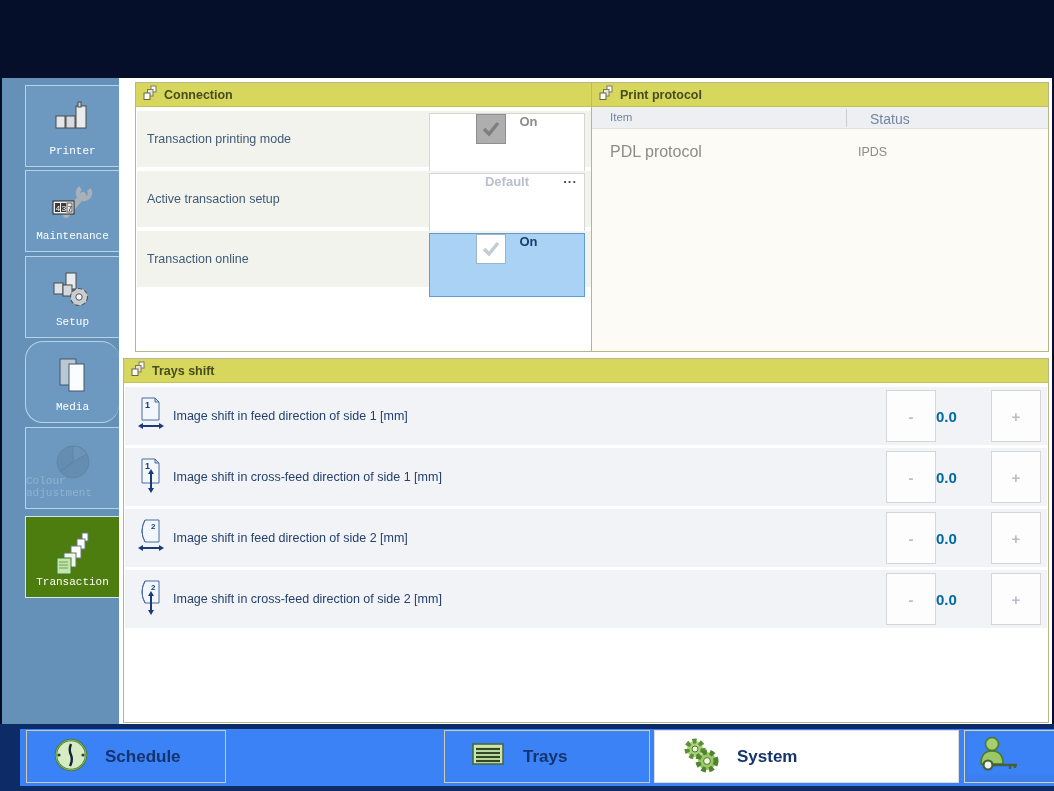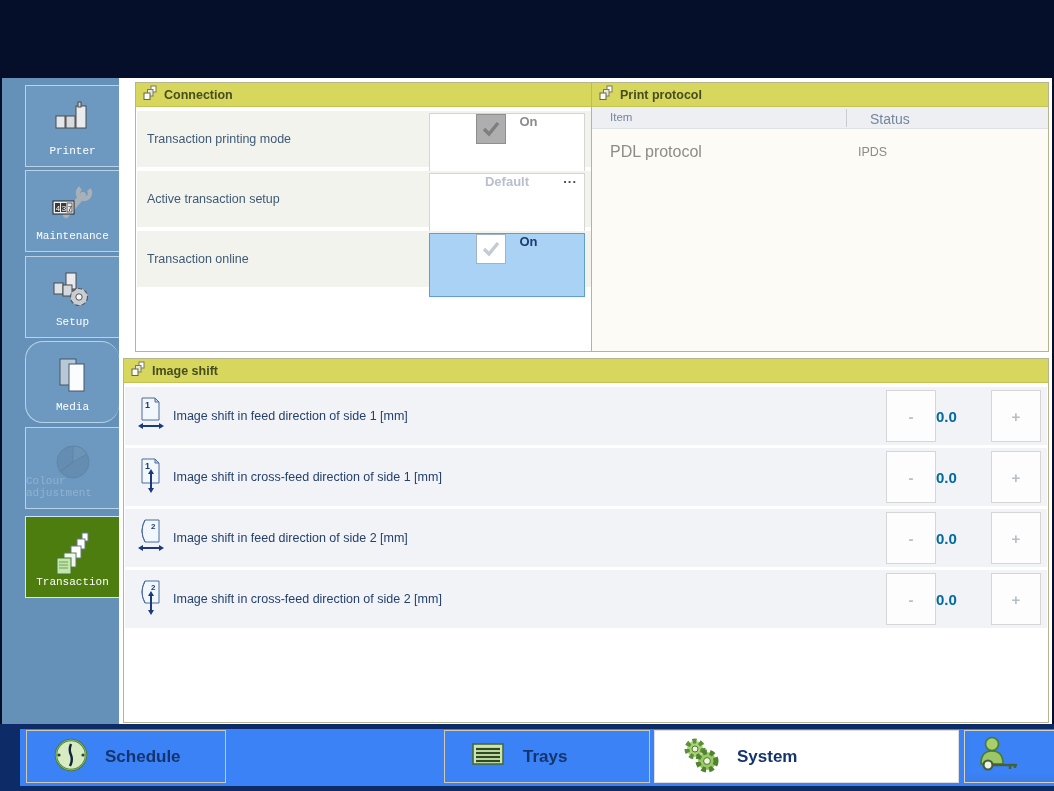--- a/index.html
+++ b/index.html
@@ -259,7 +259,7 @@
           <rect x="1" y="8" width="6" height="6.5" fill="#fbfbf6" stroke="#66664a"></rect>
         </svg>
       </span>
-      <span class="panel-title">Image shift</span>
+      <span class="panel-title">Trays shift</span>
     </div>
     <div class="rows">
 

